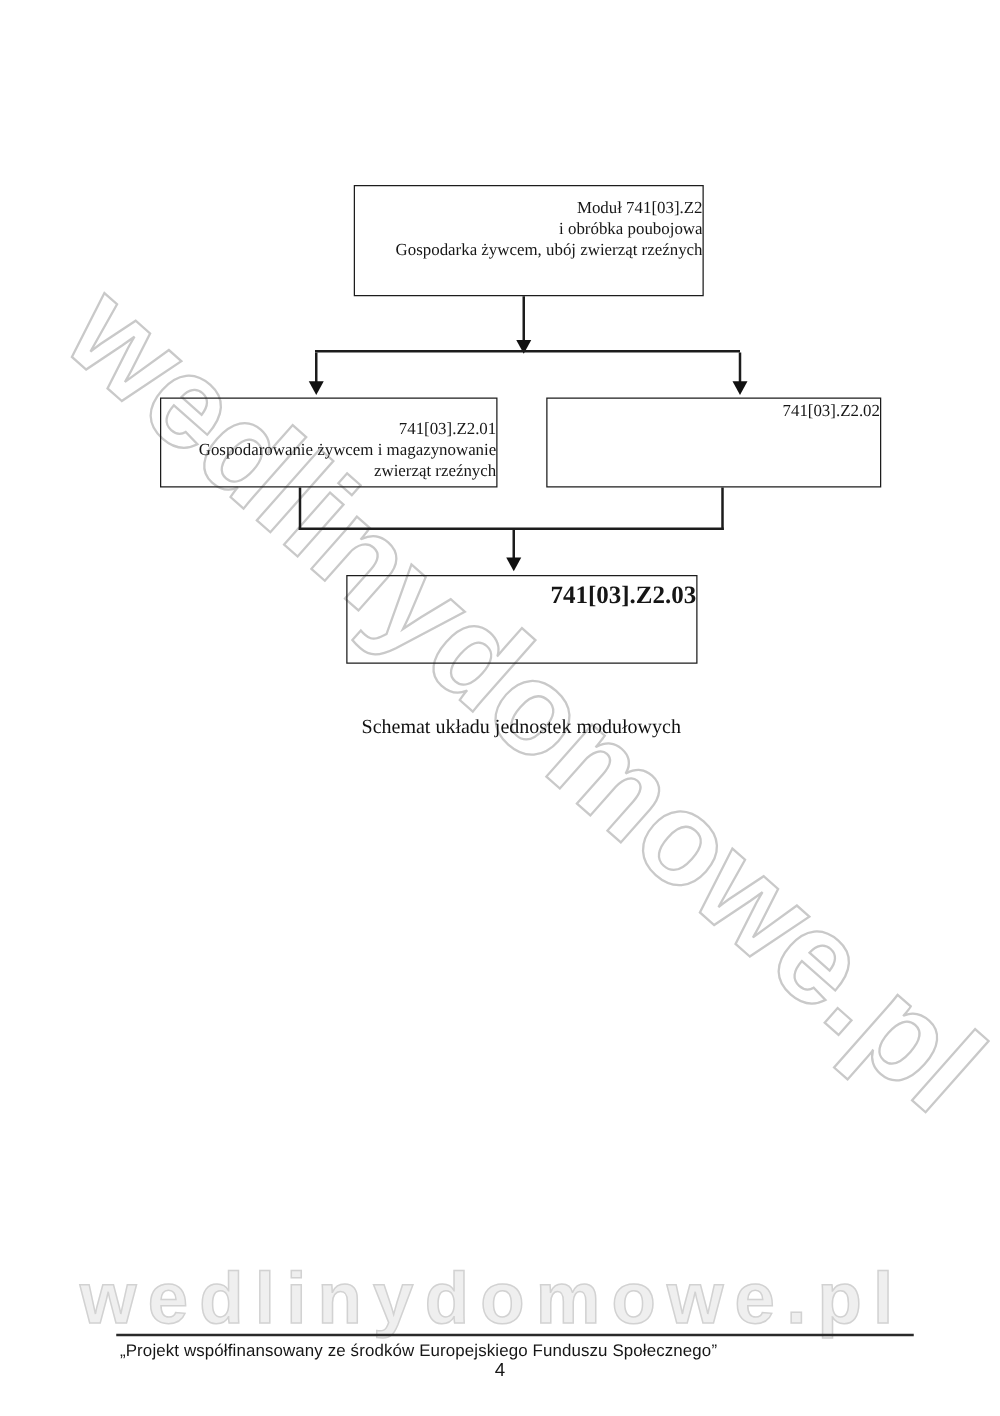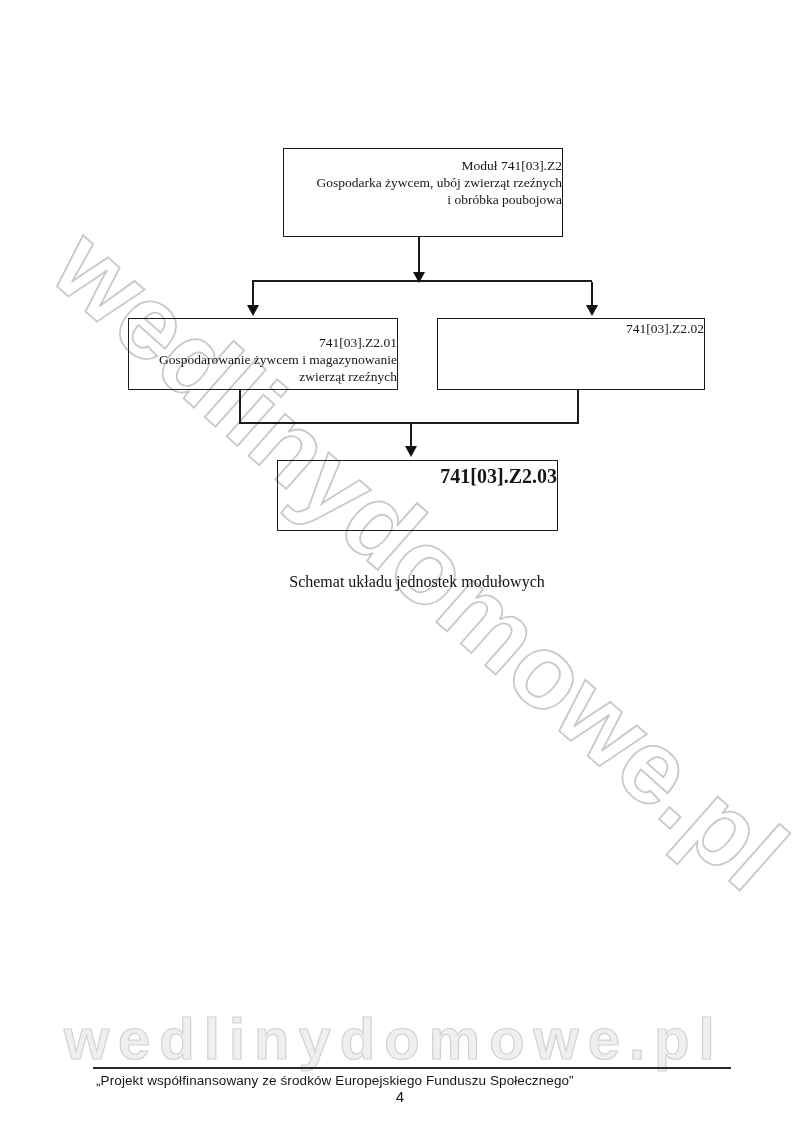--- a/index.html
+++ b/index.html
@@ -112,8 +112,8 @@
 
     <div class="box box-top">
       <span>Moduł 741[03].Z2</span>
+      <span>i obróbka poubojowa</span>
       <span>Gospodarka żywcem, ubój zwierząt rzeźnych</span>
-      <span>i obróbka poubojowa</span>
     </div>
 
     <div class="cline" style="left:418px;top:237px;width:2px;height:36px;"></div>

